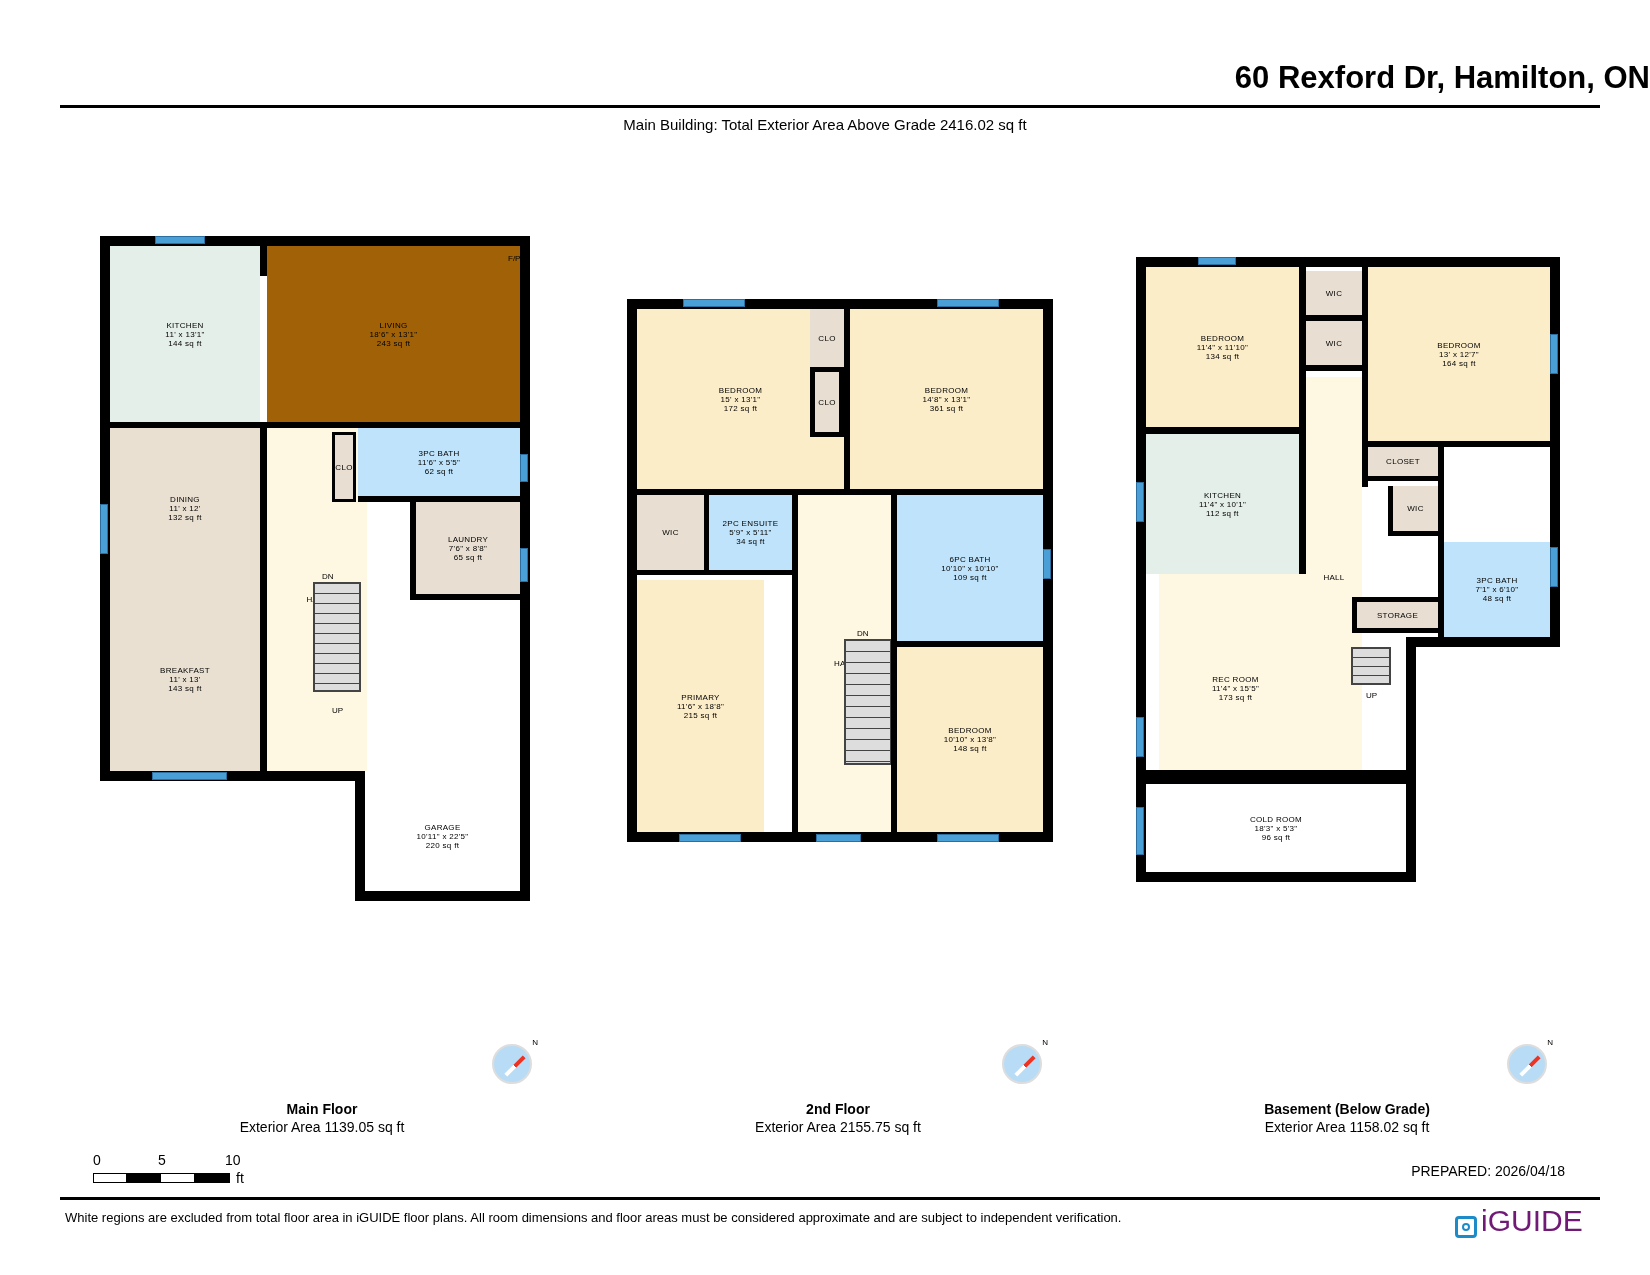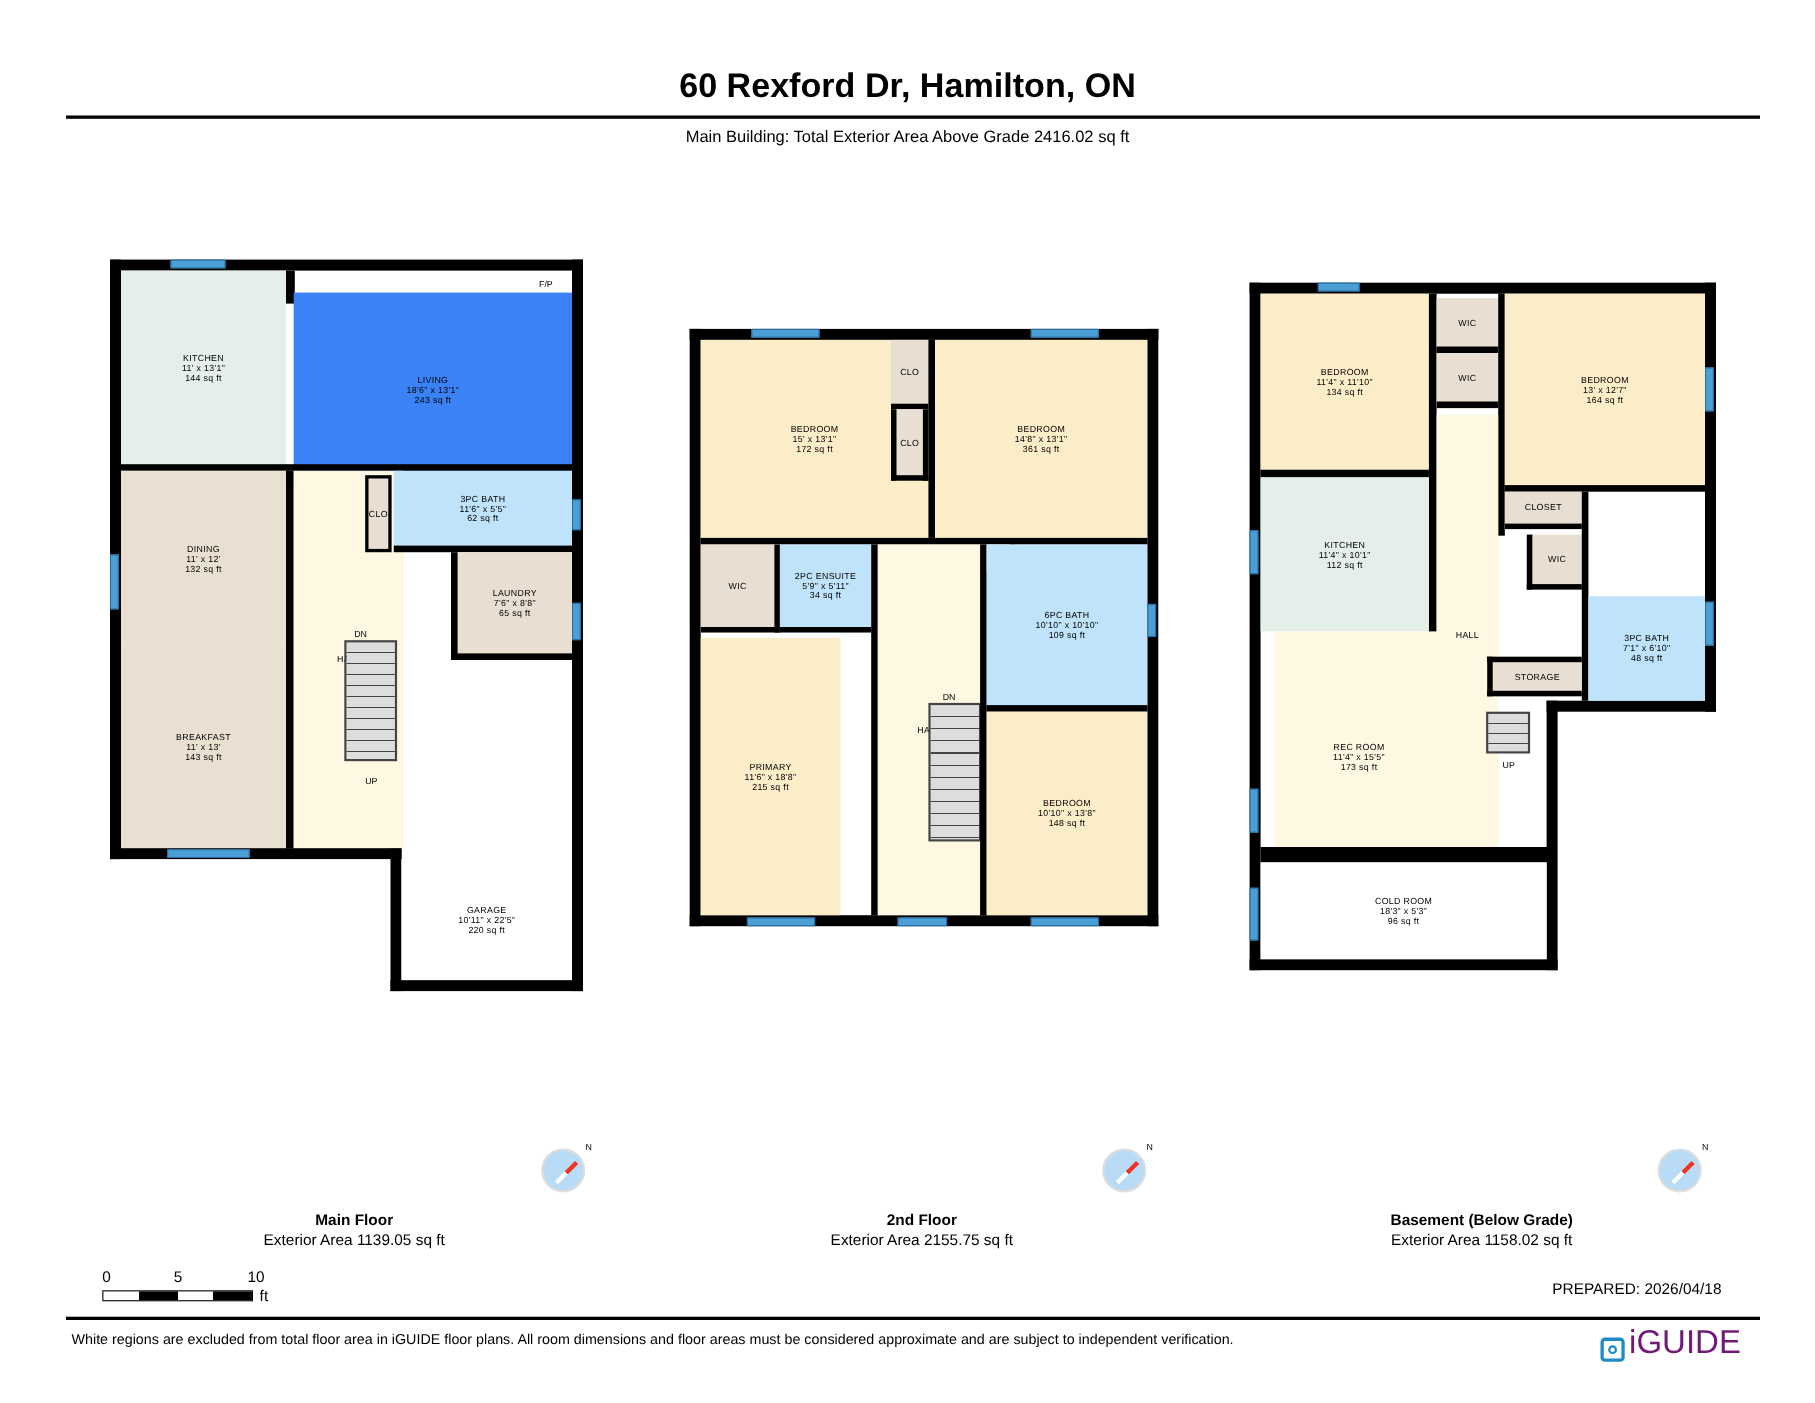--- a/index.html
+++ b/index.html
@@ -5,7 +5,7 @@
   html,body{margin:0;padding:0;background:#fff;}
   body{width:1650px;height:1275px;position:relative;overflow:hidden;font-family:"Liberation Sans",sans-serif;color:#000;}
   .abs{position:absolute;}
-  .title{left:0;width:1650px;top:58;text-align:center;font-weight:bold;font-size:31px;top:60px;}
+  .title{left:0;width:1650px;top:58;text-align:right;font-weight:bold;font-size:31px;top:60px;}
   .rule{height:3px;background:#000;left:60px;width:1540px;}
   .subtitle{left:0;width:1650px;text-align:center;font-size:15px;top:116px;}
   .plan{position:absolute;}

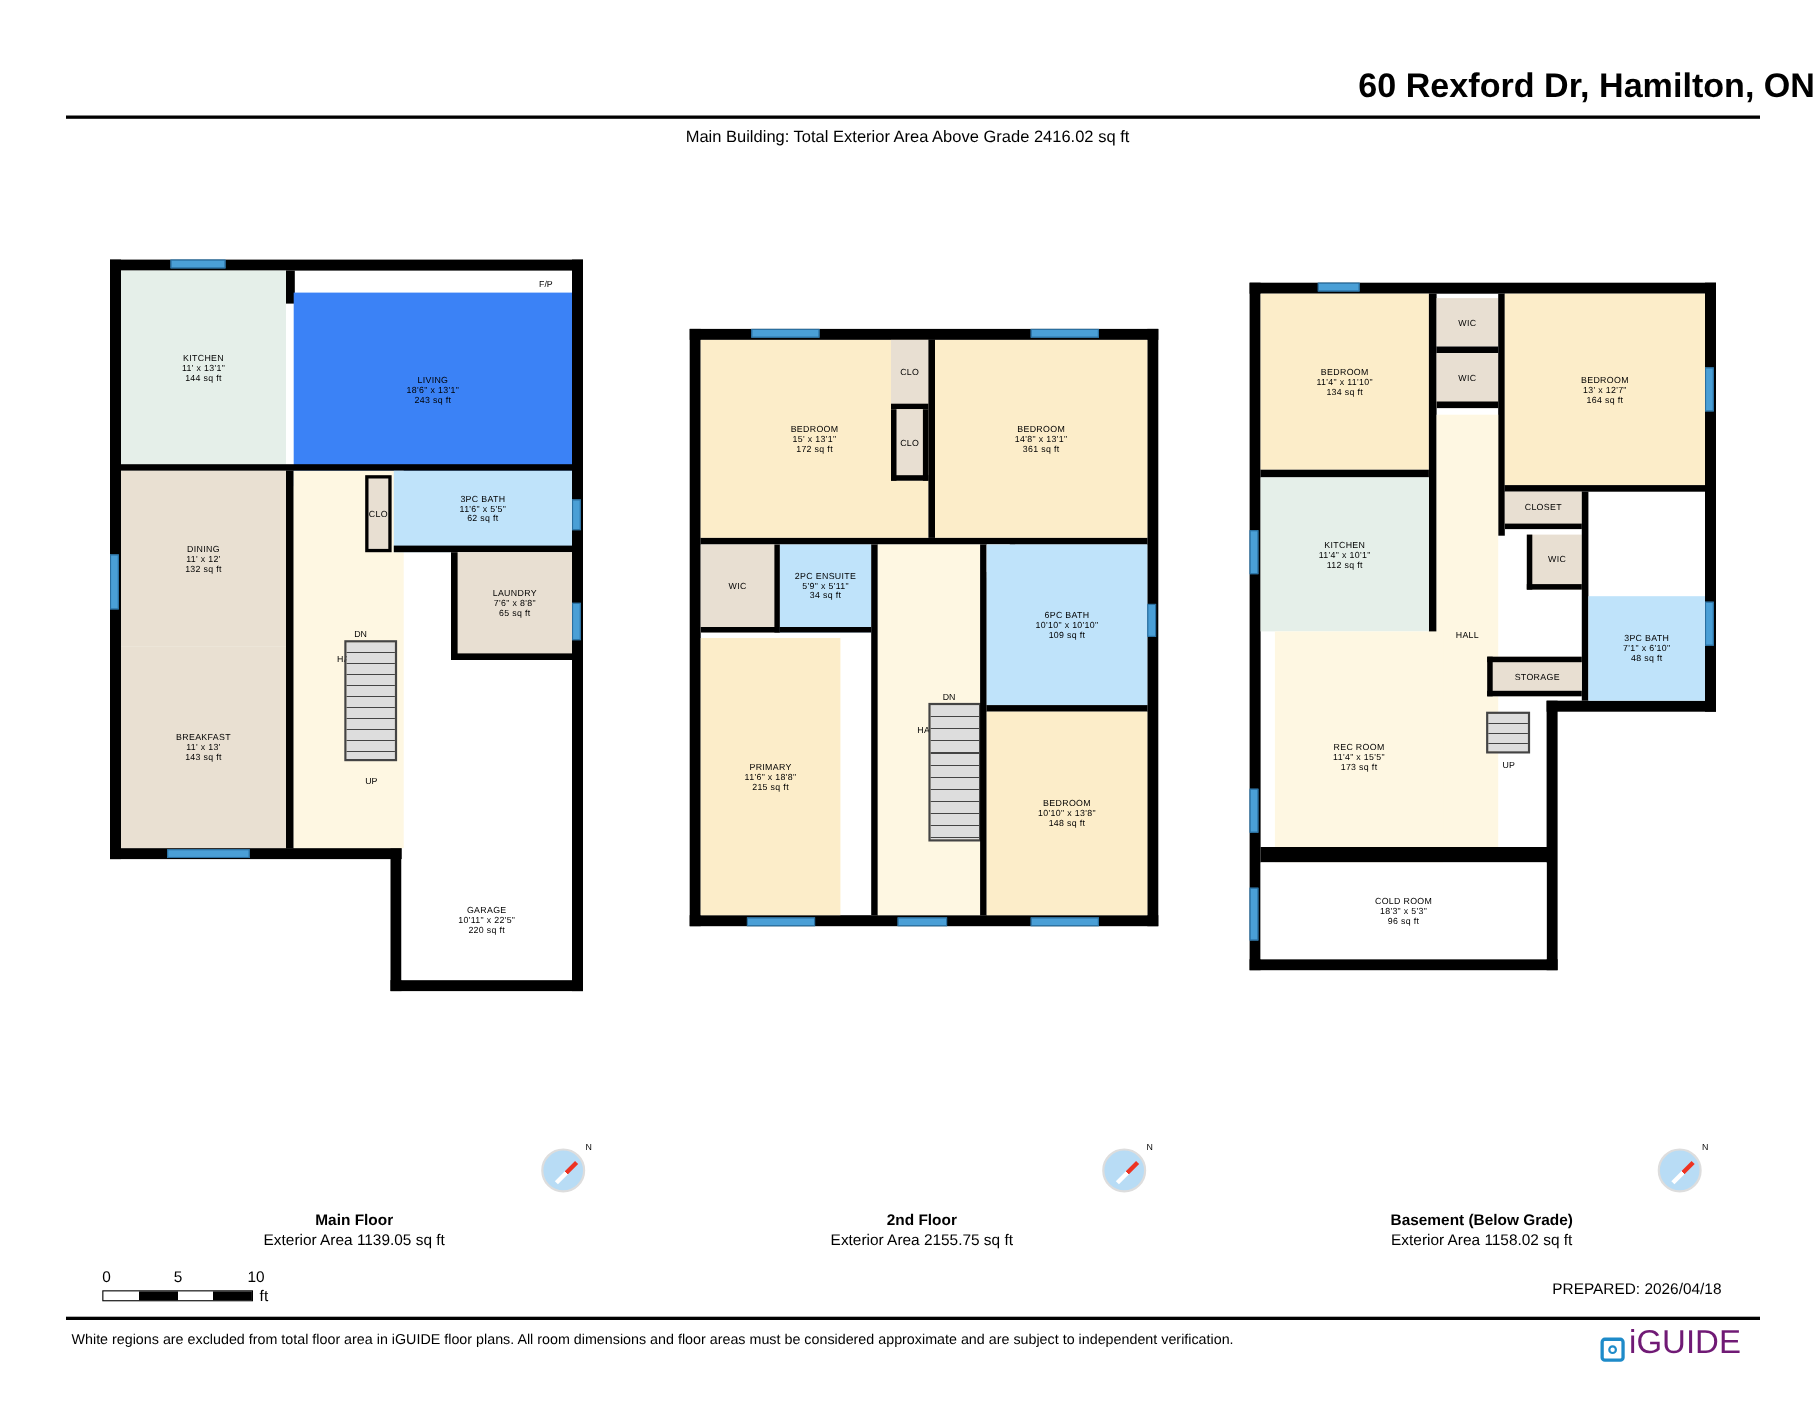--- a/index.html
+++ b/index.html
@@ -58,7 +58,7 @@
     <span>18'6" x 13'1"</span>
     <span>243 sq ft</span>
   </div>
-  <div class="abs" style="left:390px;top:18px;font-size:8px;">F/P</div>
+  <div class="abs" style="left:408px;top:18px;font-size:8px;">F/P</div>
   <div class="wall" style="left:10px;top:186px;width:410px;height:6px;"></div>
   <div class="room c-dining" style="left:10px;top:192px;width:150px;height:160px;">
     <span>DINING</span>

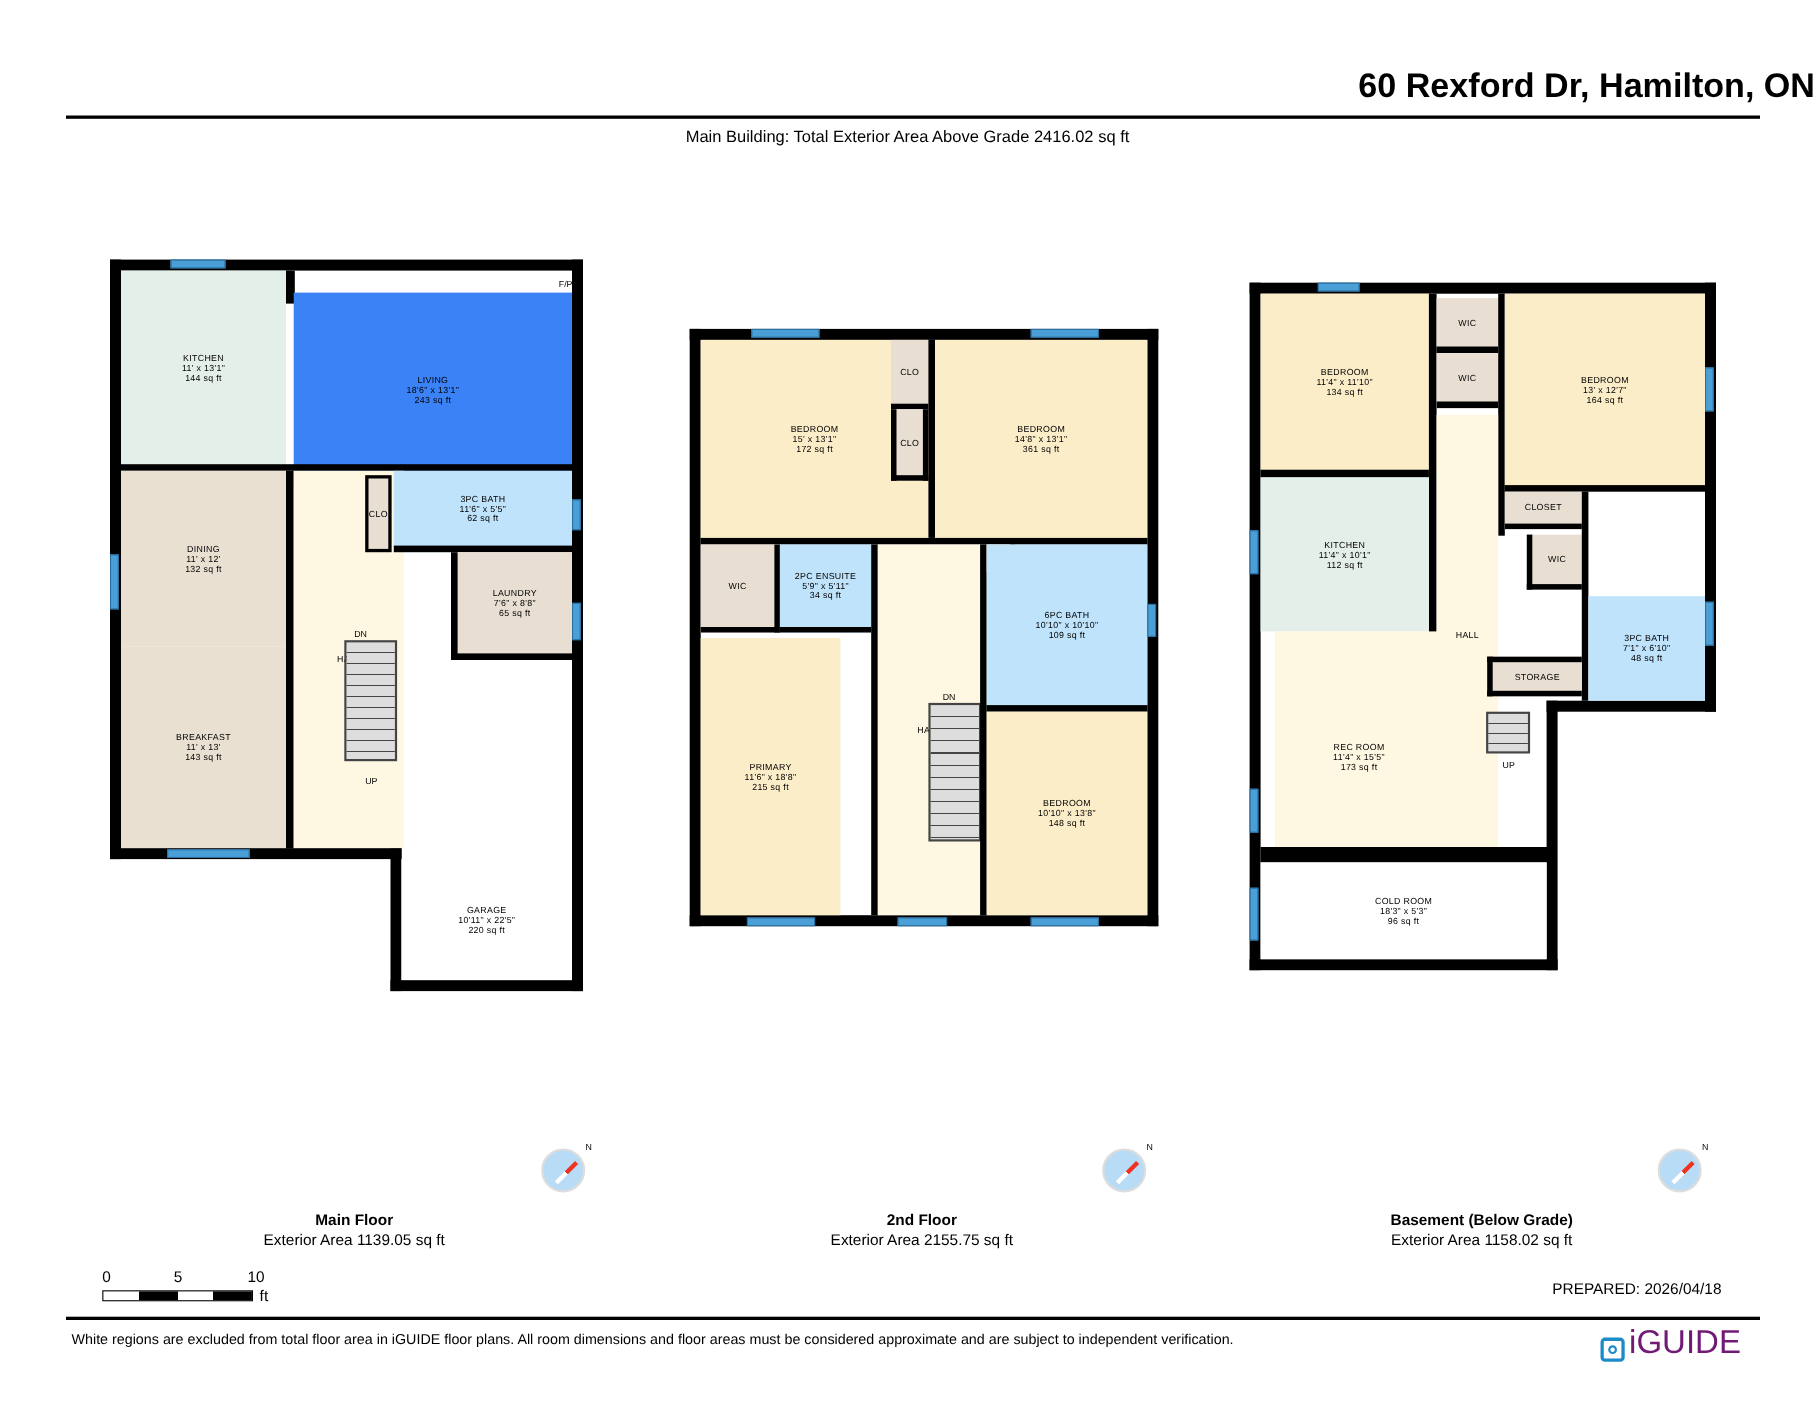--- a/index.html
+++ b/index.html
@@ -13,7 +13,7 @@
   .wall{position:absolute;background:#000;}
   .win{position:absolute;background:#4a9fd6;border:1px solid #2a6fa0;box-sizing:border-box;}
   .c-kitchen{background:#e5efe9;}
-  .c-living{background:#3b82f6;margin-top:20px;}
+  .c-living{background:#a16207;}
   .c-dining{background:#e9e0d2;}
   .c-bath{background:#bfe3fa;}
   .c-bed{background:#fcedc9;}

